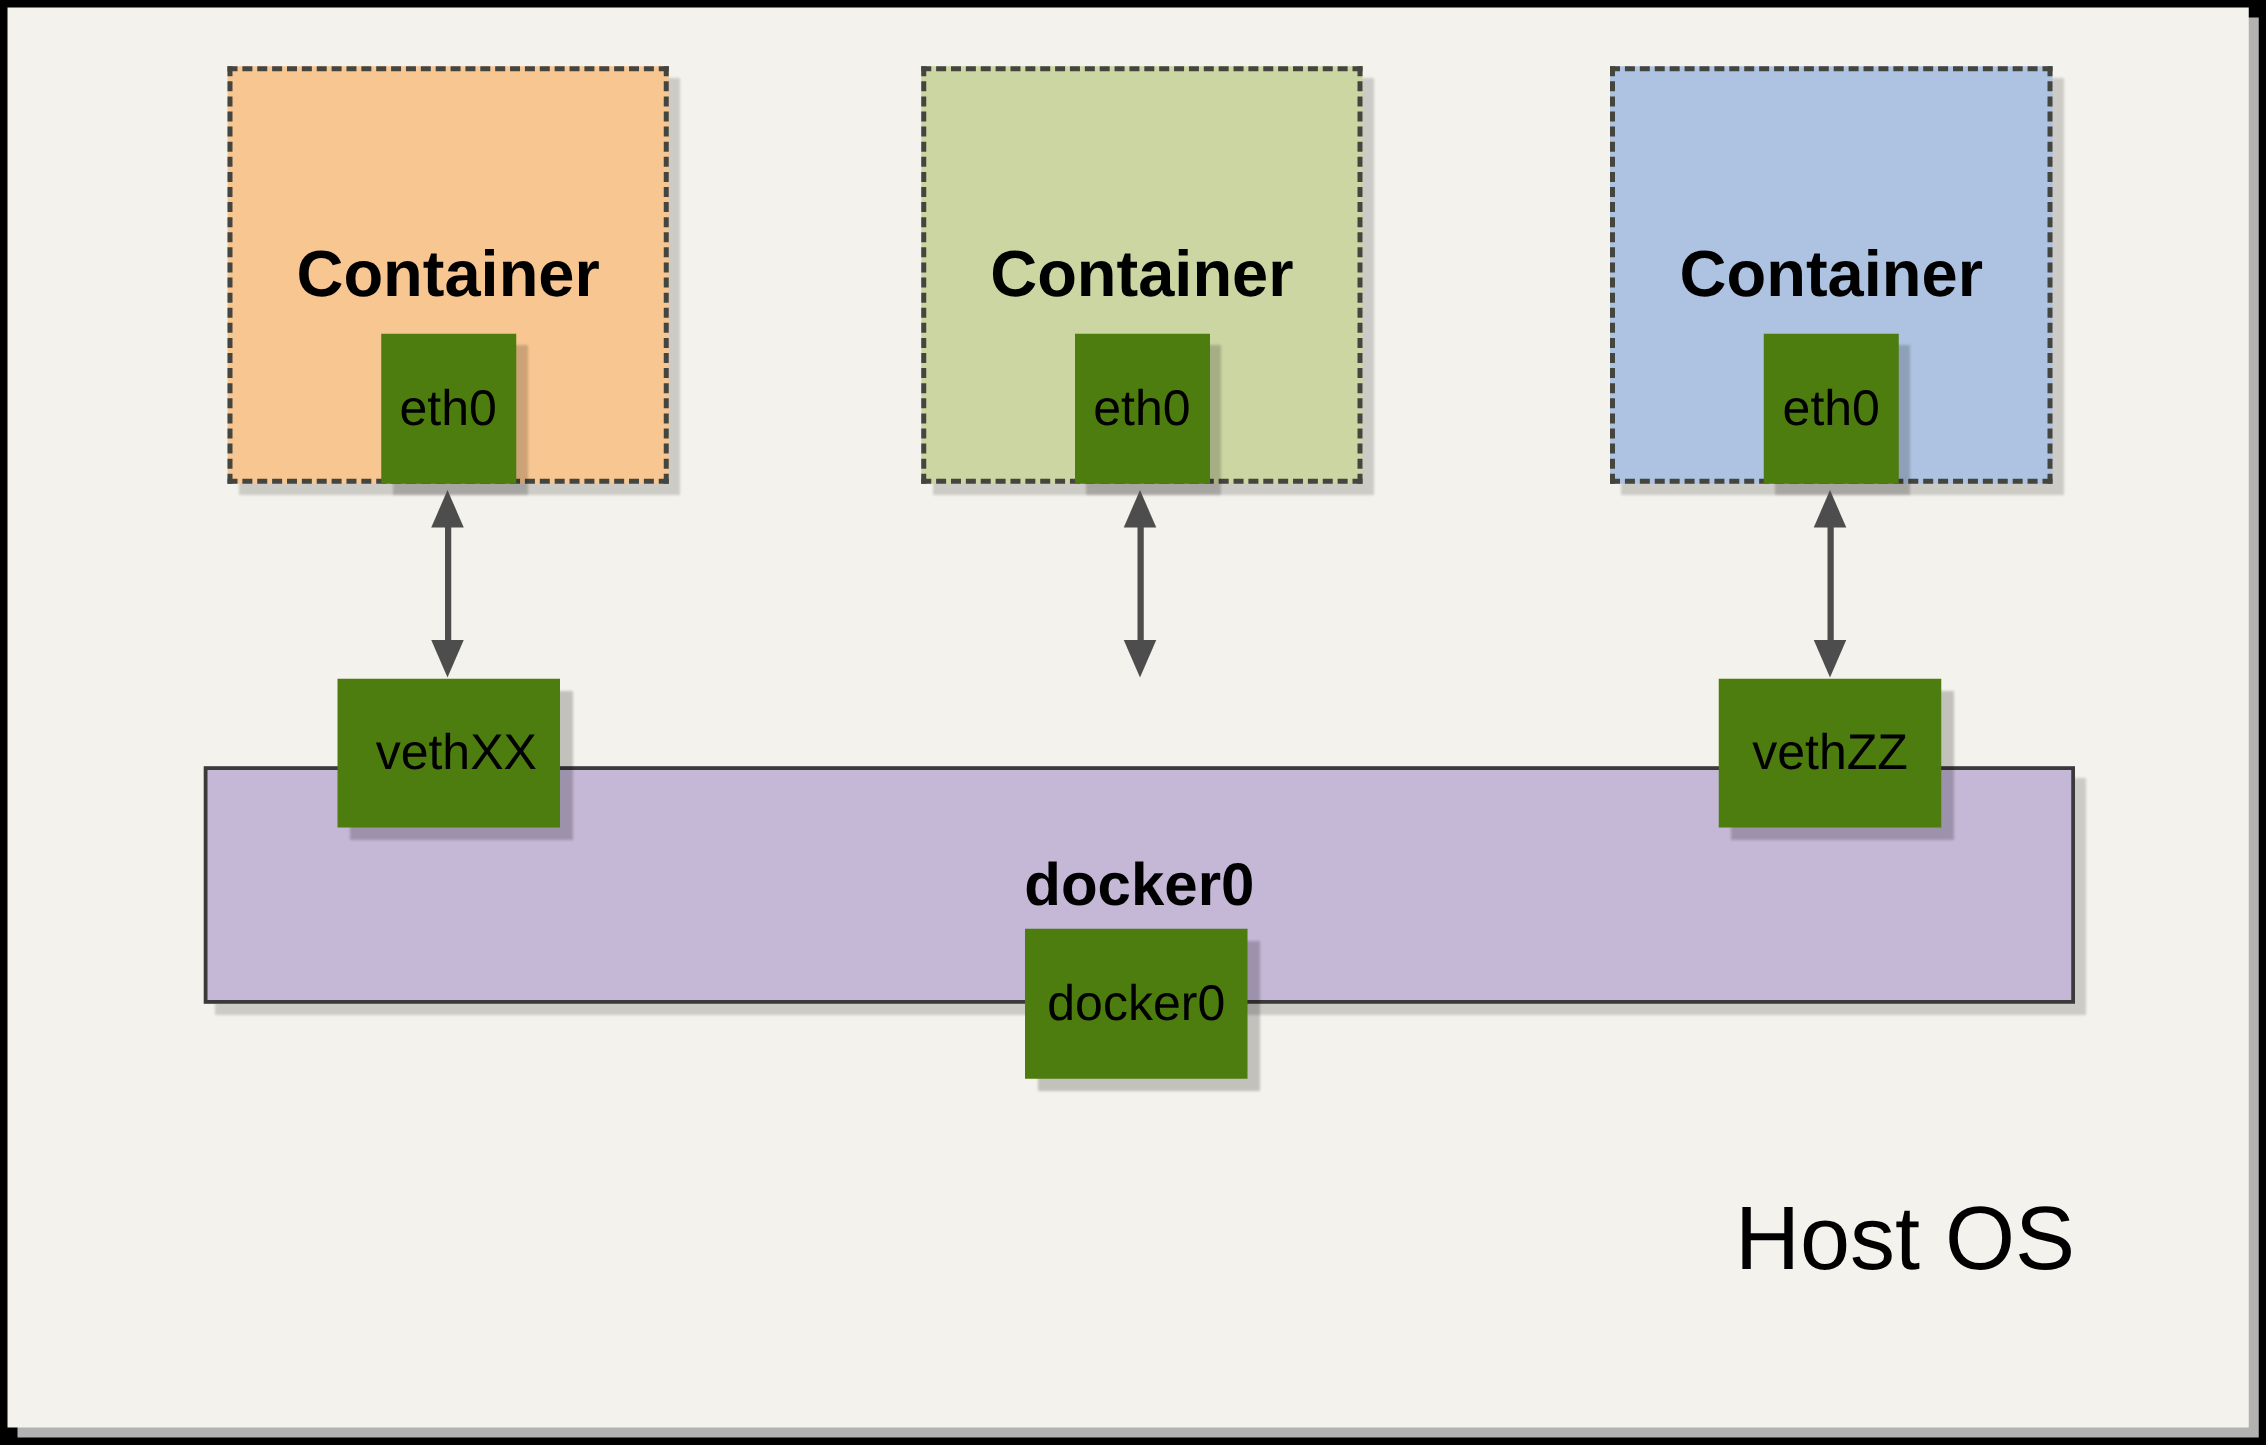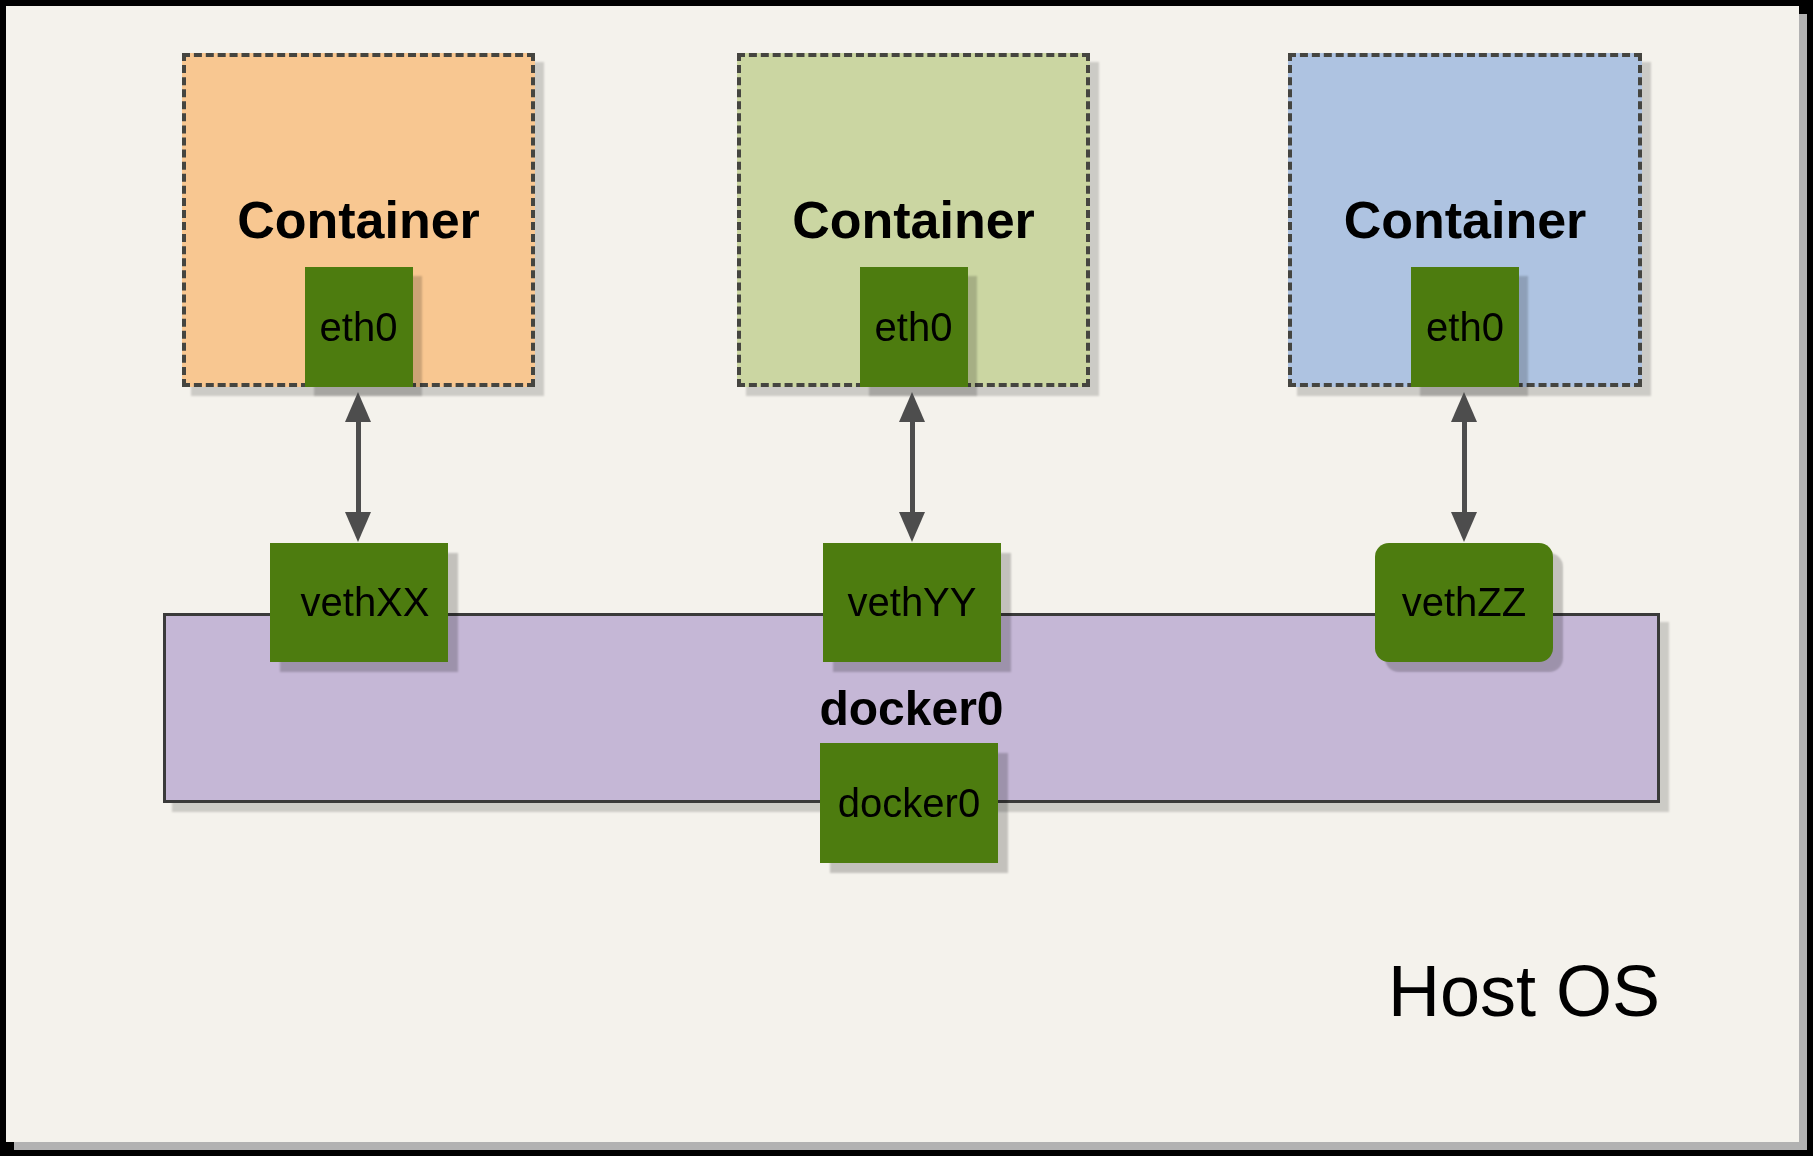--- a/index.html
+++ b/index.html
@@ -171,9 +171,6 @@
   <div class="note veth-box v1">
     <span>vethXX</span>
   </div>
-  <div class="note veth-box v2">
-    <span>vethYY</span>
-  </div>
   <div class="note veth-box v3">
     <span>vethZZ</span>
   </div>

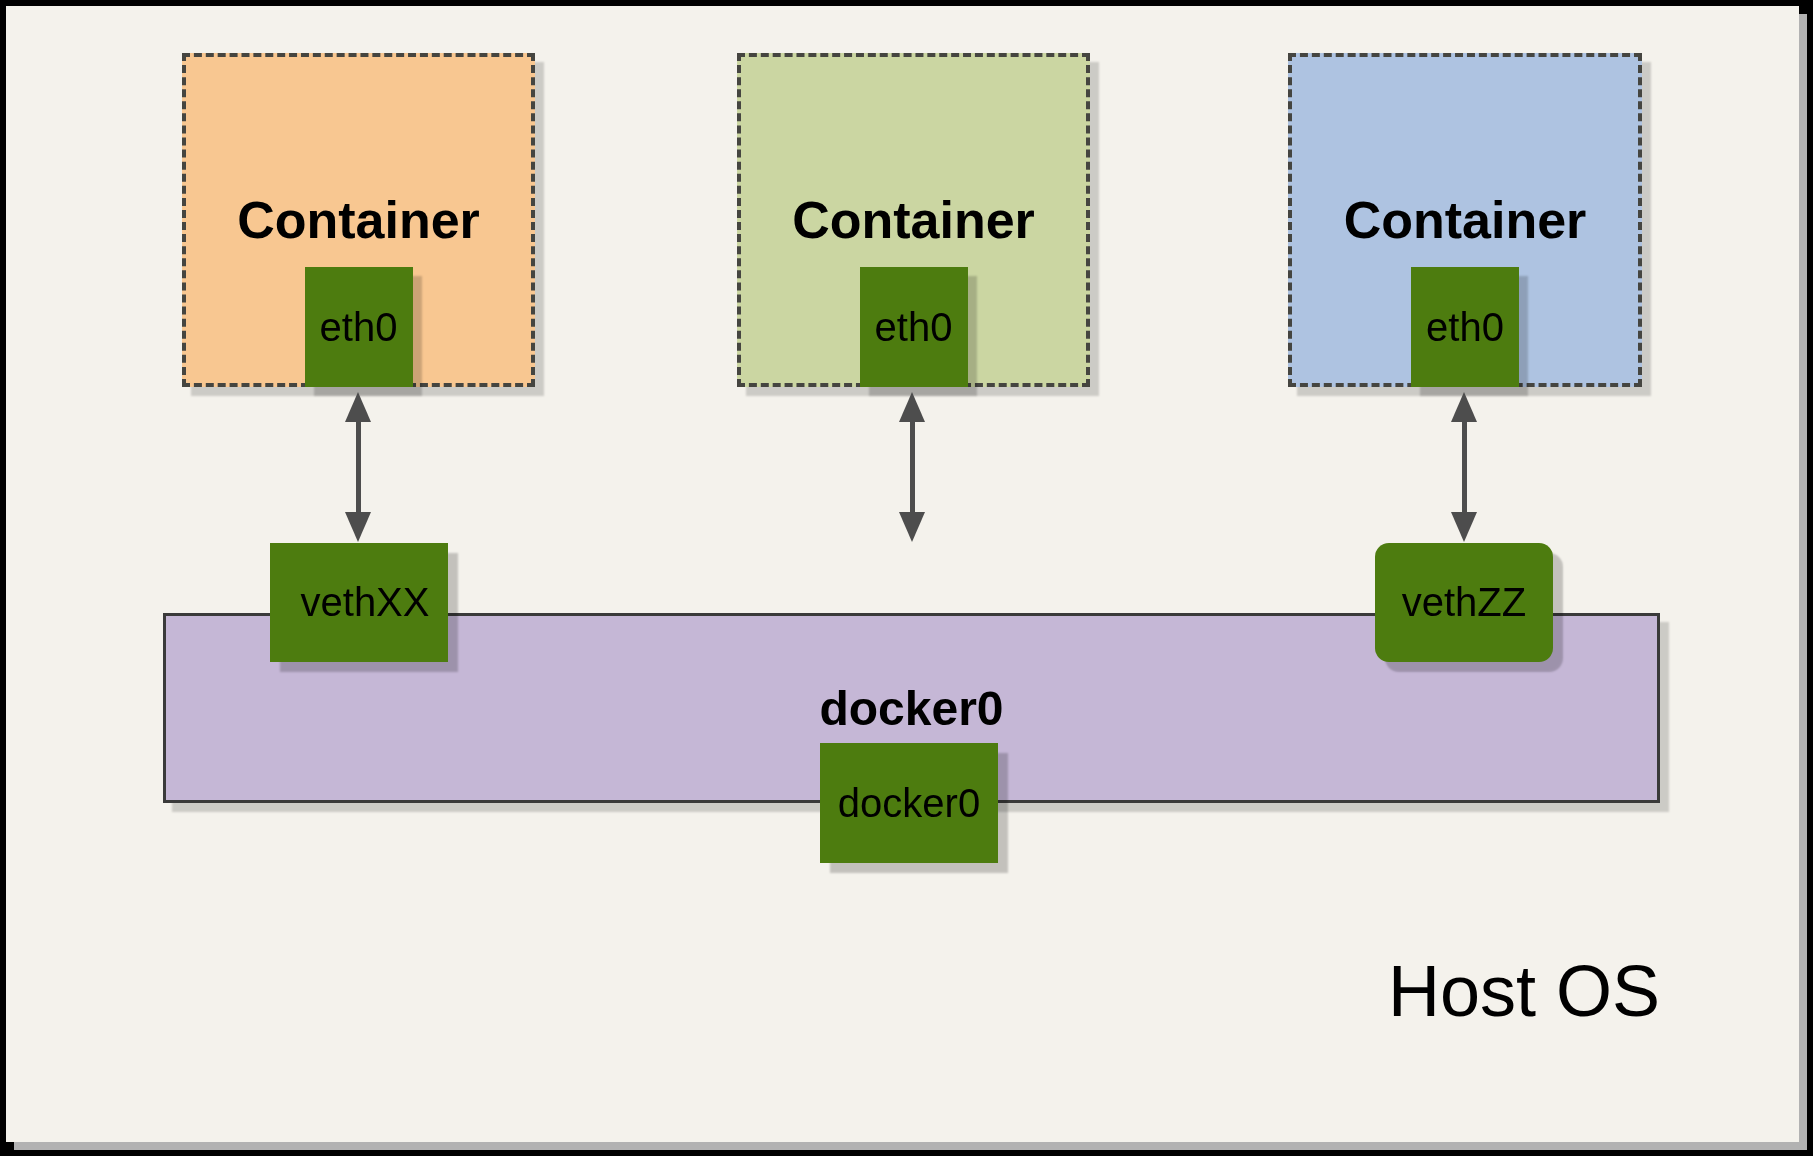--- a/index.html
+++ b/index.html
@@ -58,7 +58,7 @@
   .veth-box { top: 543px; width: 178px; height: 119px; }
   .veth-box.v1 { left: 270px; padding-left: 12px; }
   .veth-box.v2 { left: 823px; }
-  .veth-box.v3 { left: 1375px; border-radius: 14px; }
+  .veth-box.v3 { left: 1375px; }
   .docker0-box { left: 820px; top: 743px; width: 178px; height: 120px; }
   
   .arrow {

